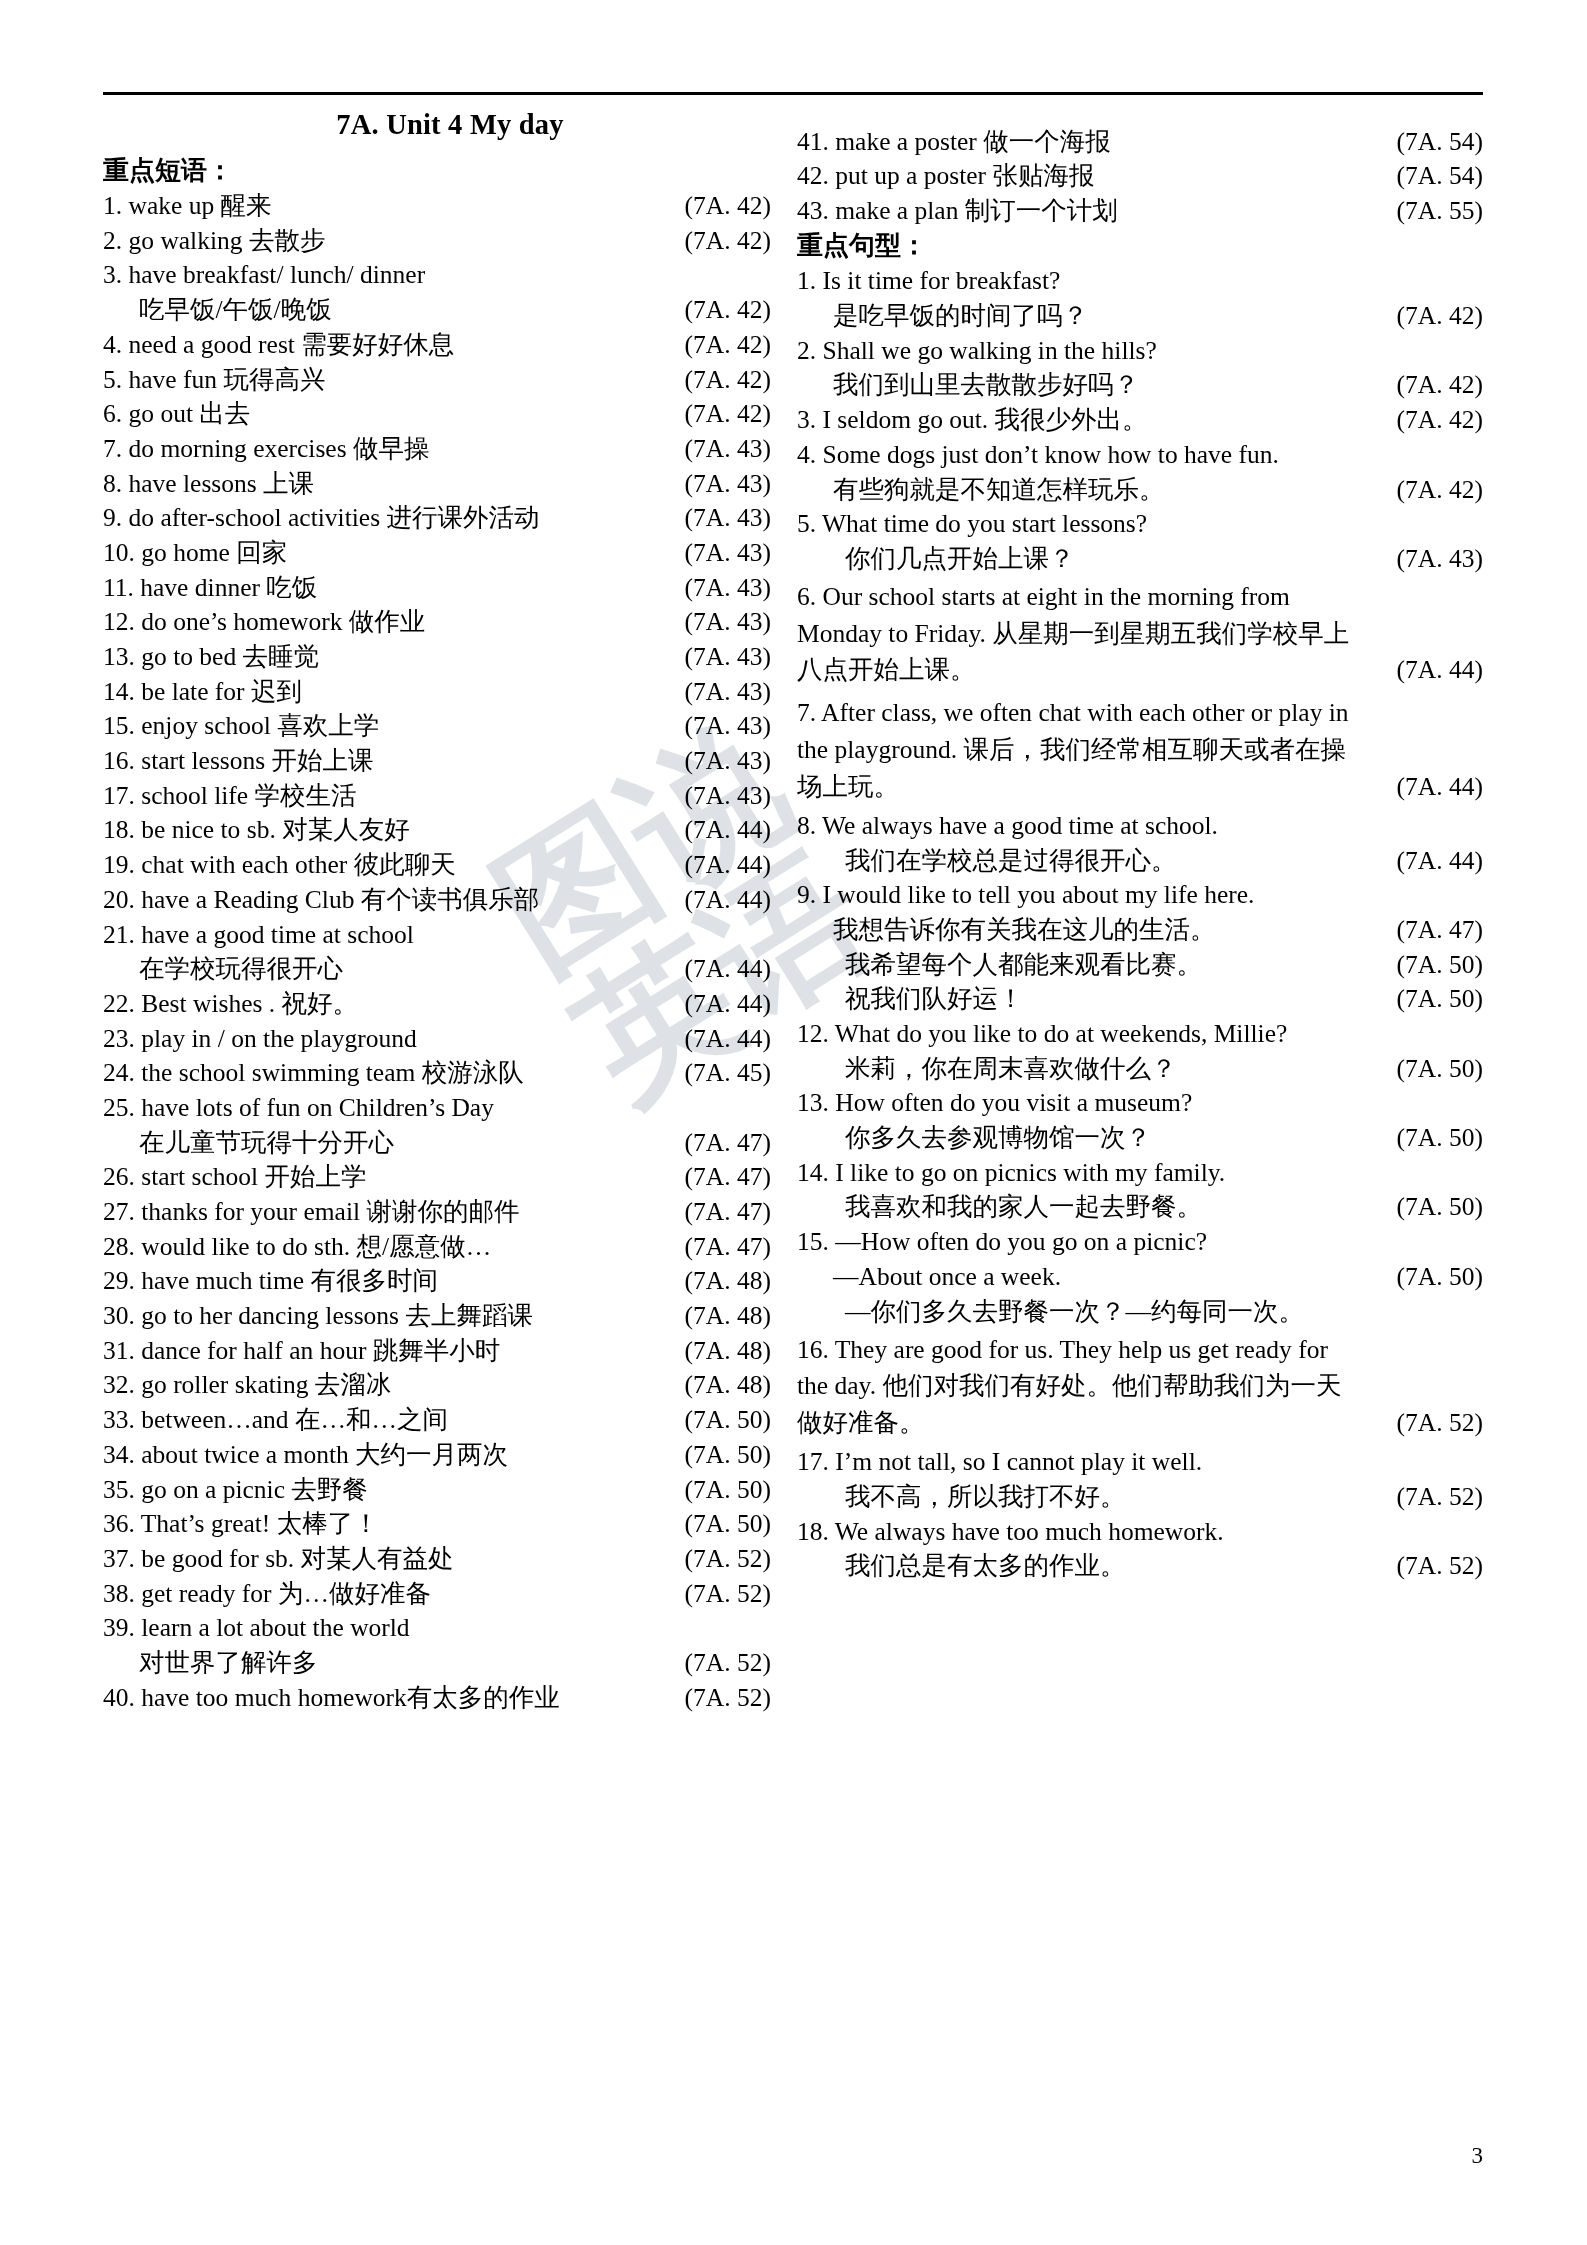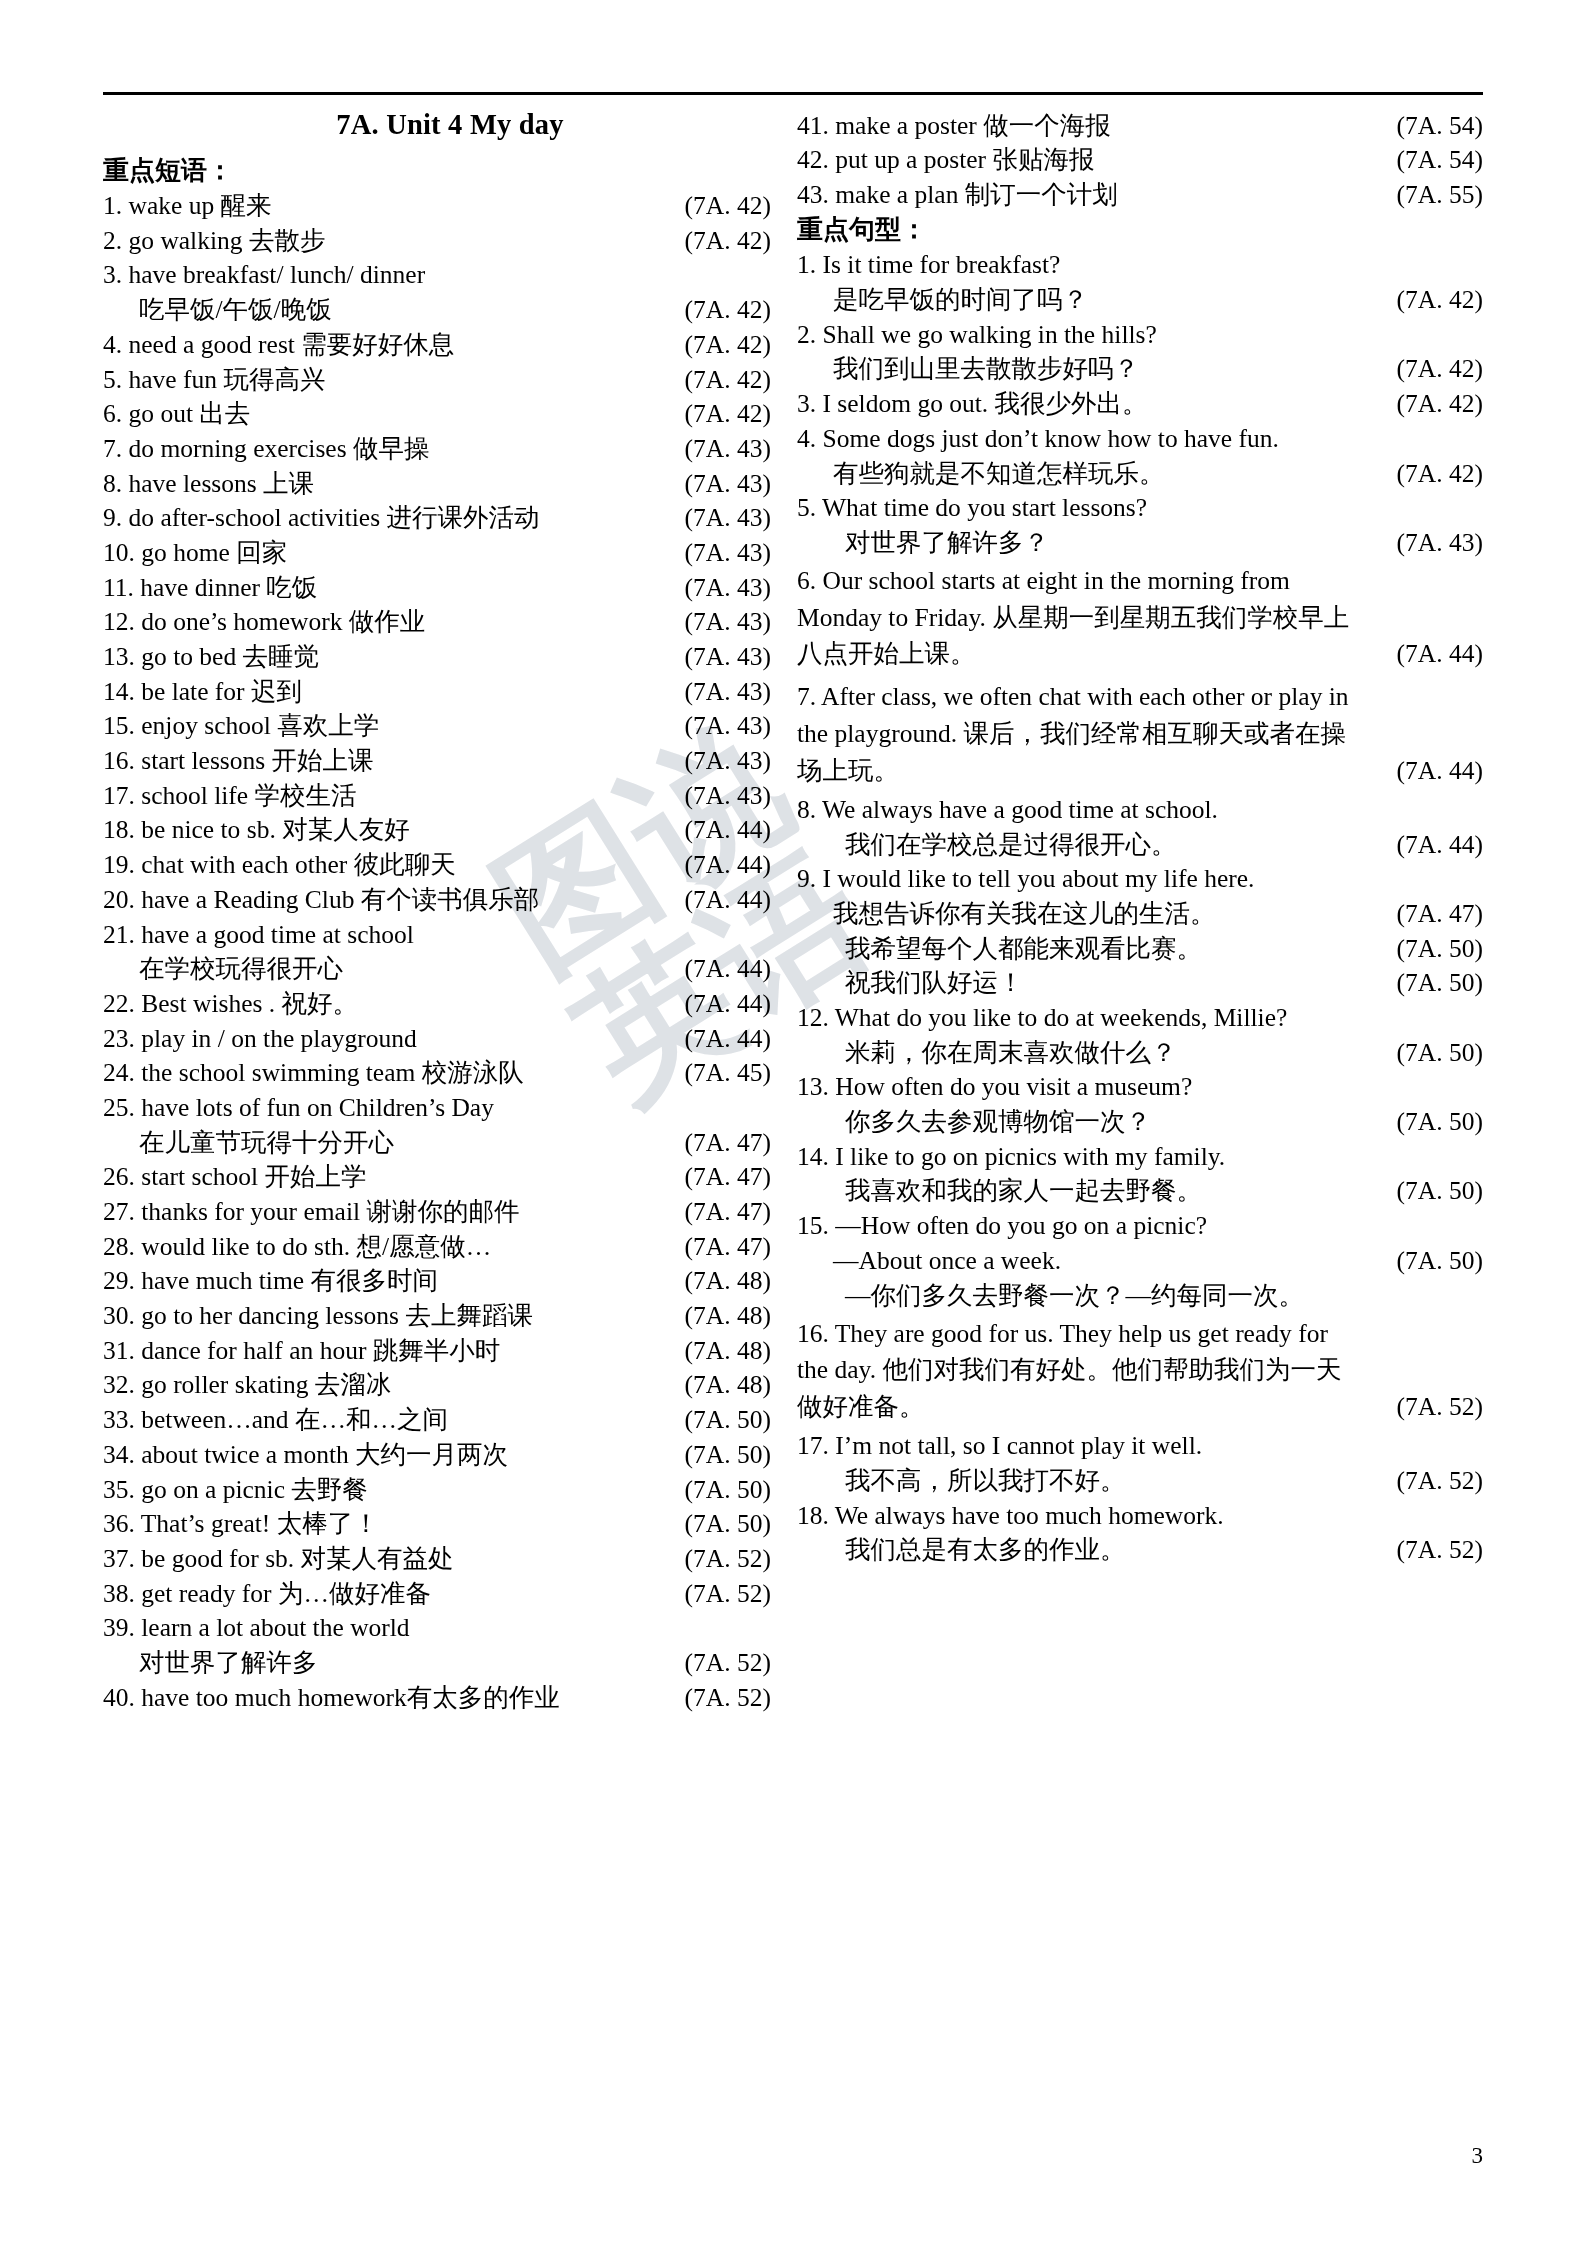--- a/index.html
+++ b/index.html
@@ -68,7 +68,7 @@
     top: 108px;
   }
   .col-left  { left: 103px; width: 668px; }
-  .col-right { left: 797px; width: 686px; }
+  .col-right { left: 797px; width: 686px; margin-top: 16px; }
 
   .doc-title {
     text-align: center;

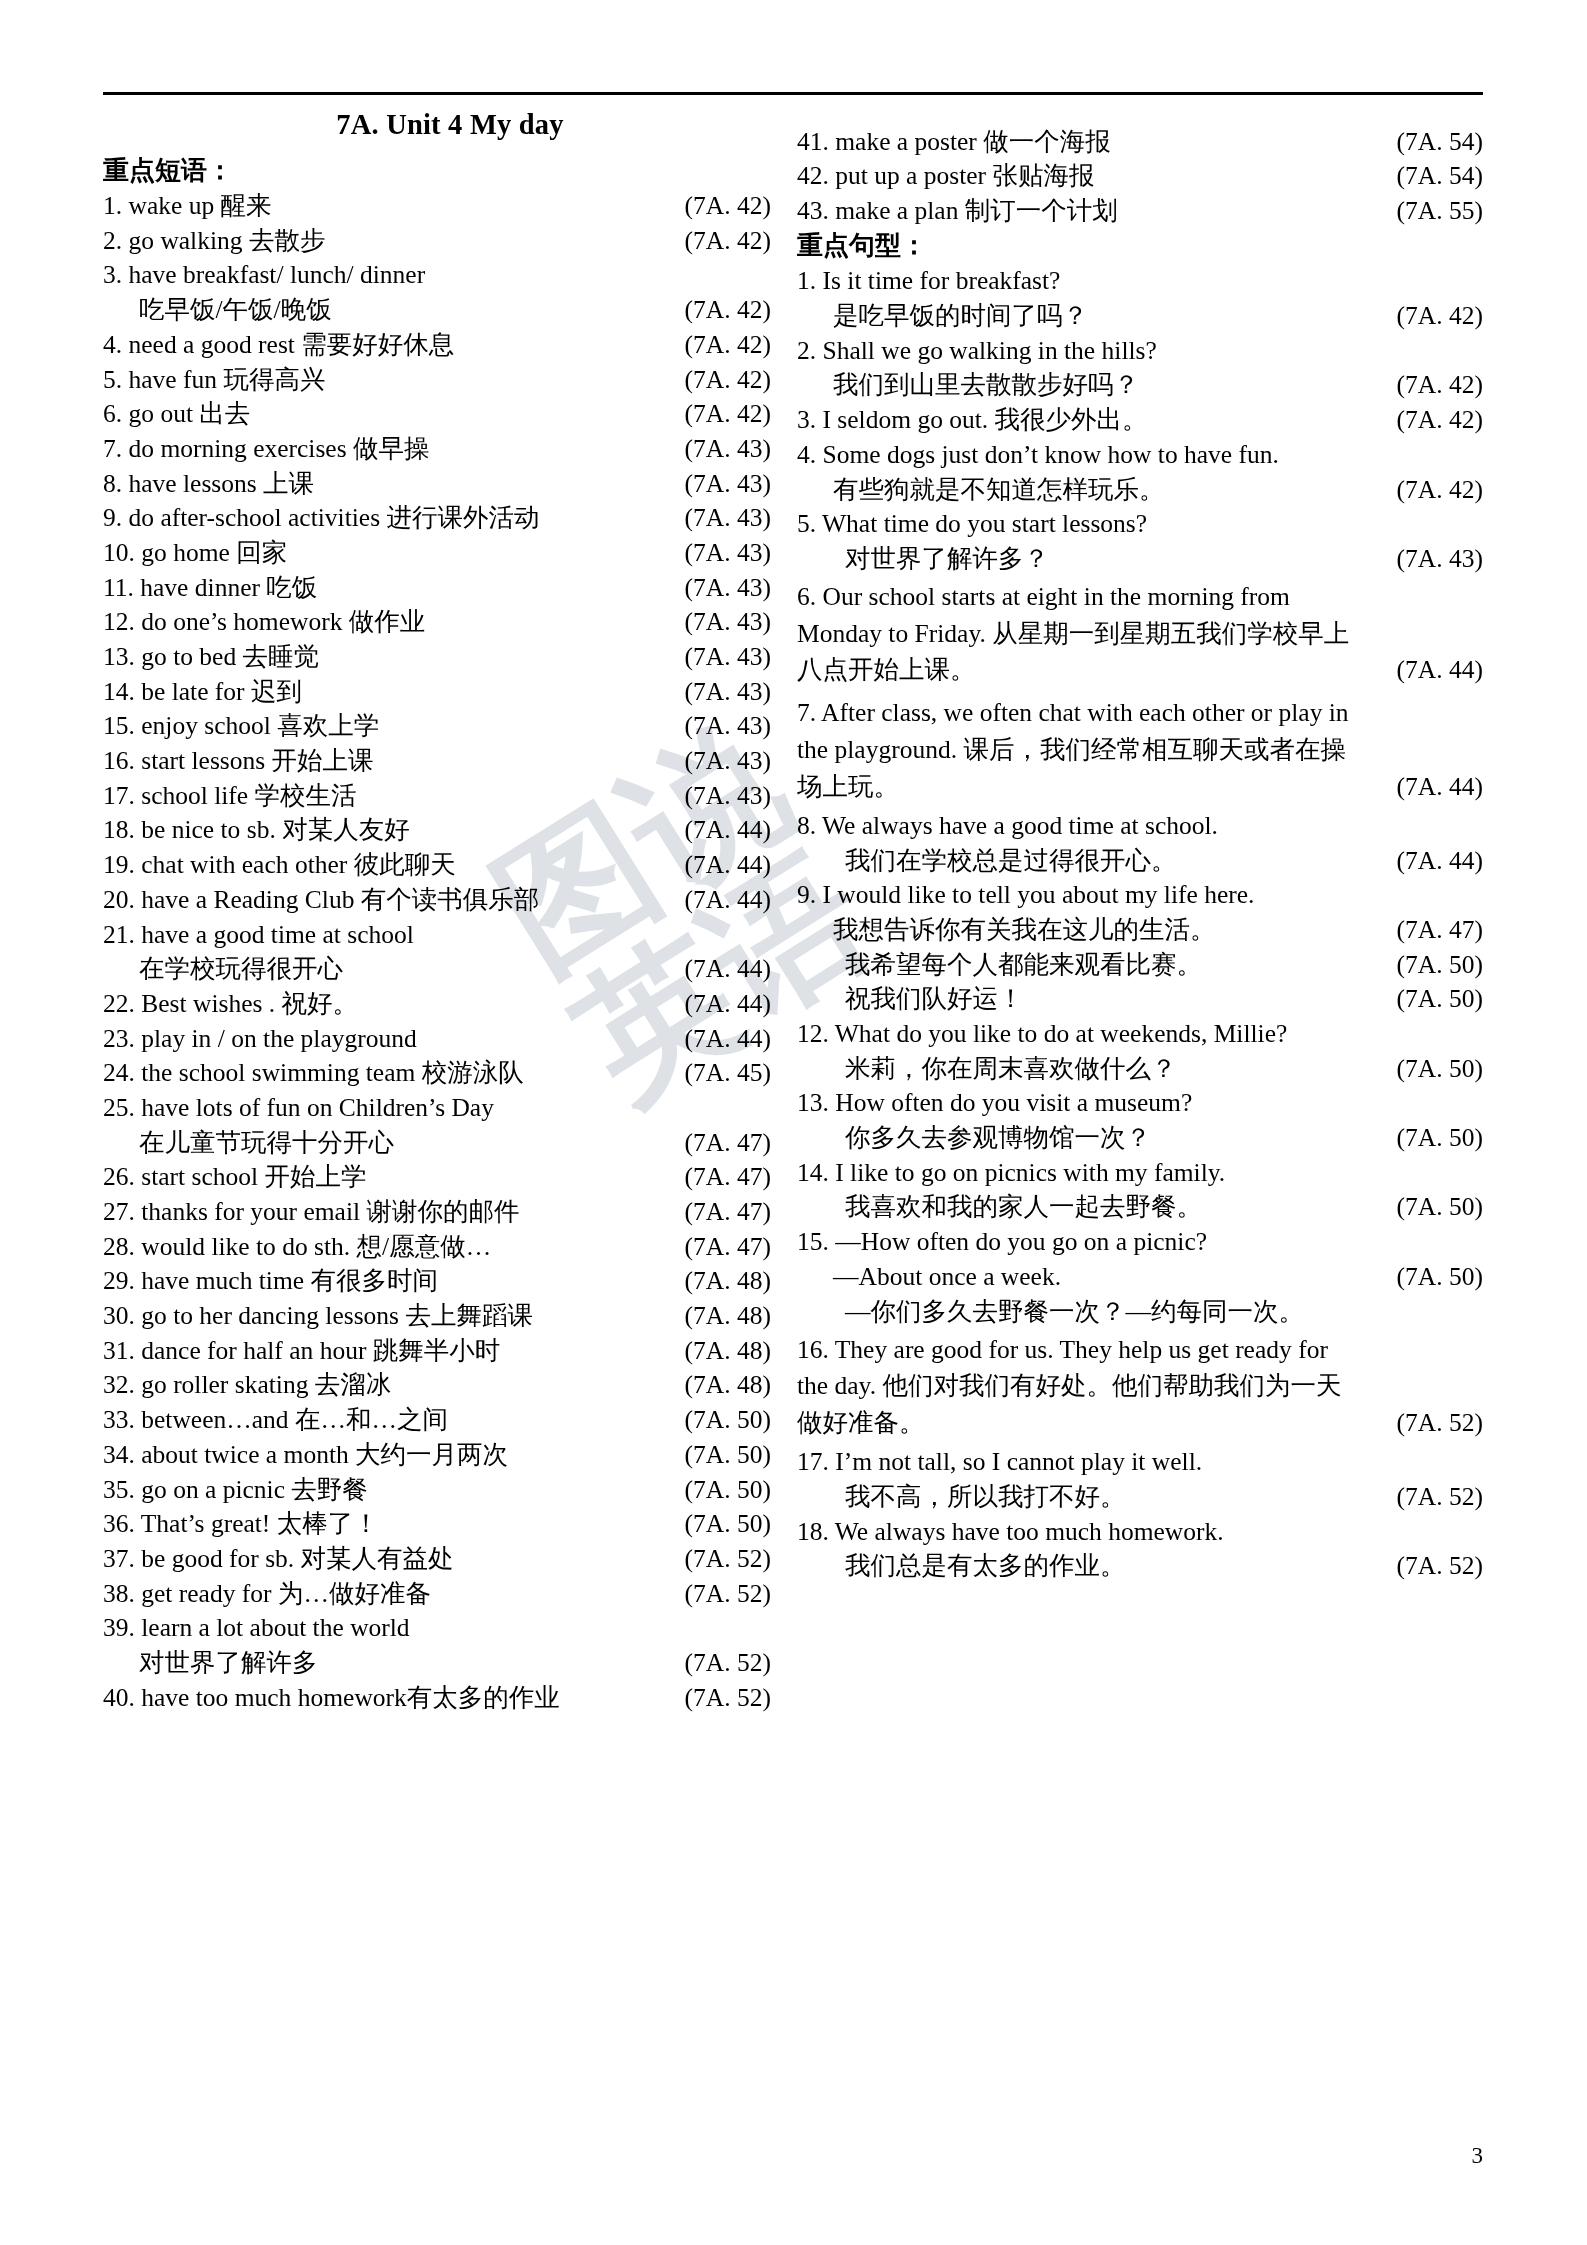--- a/index.html
+++ b/index.html
@@ -384,7 +384,7 @@
             <span class="ref"></span>
           </div>
           <div class="entry cont2">
-            <span class="txt">对世界了解许多？</span>
+            <span class="txt">你们几点开始上课？</span>
             <span class="ref">(7A. 43)</span>
           </div>
           <div class="para">

